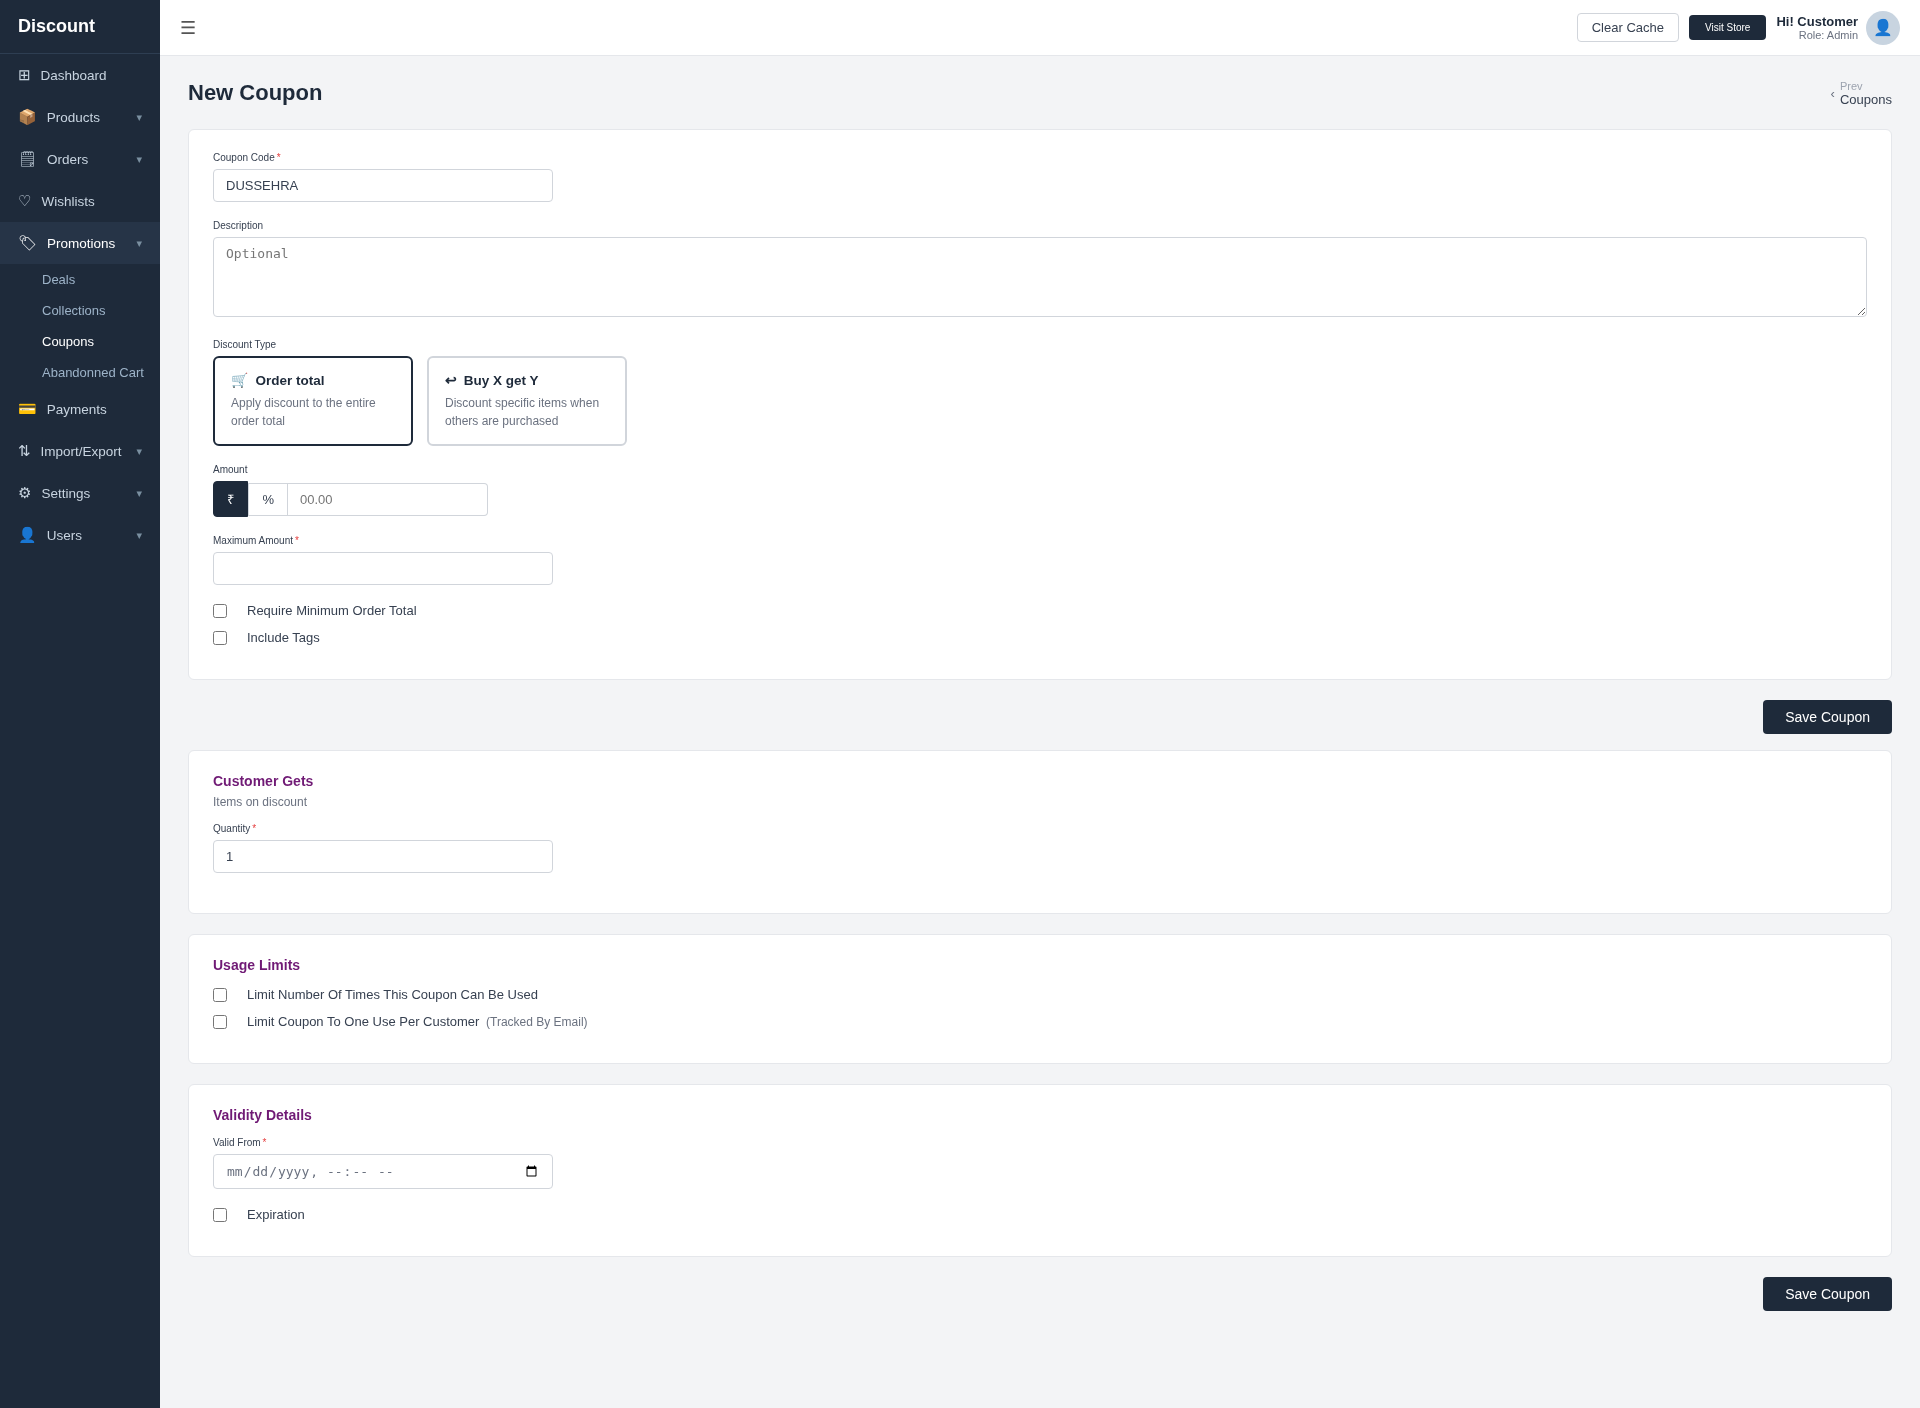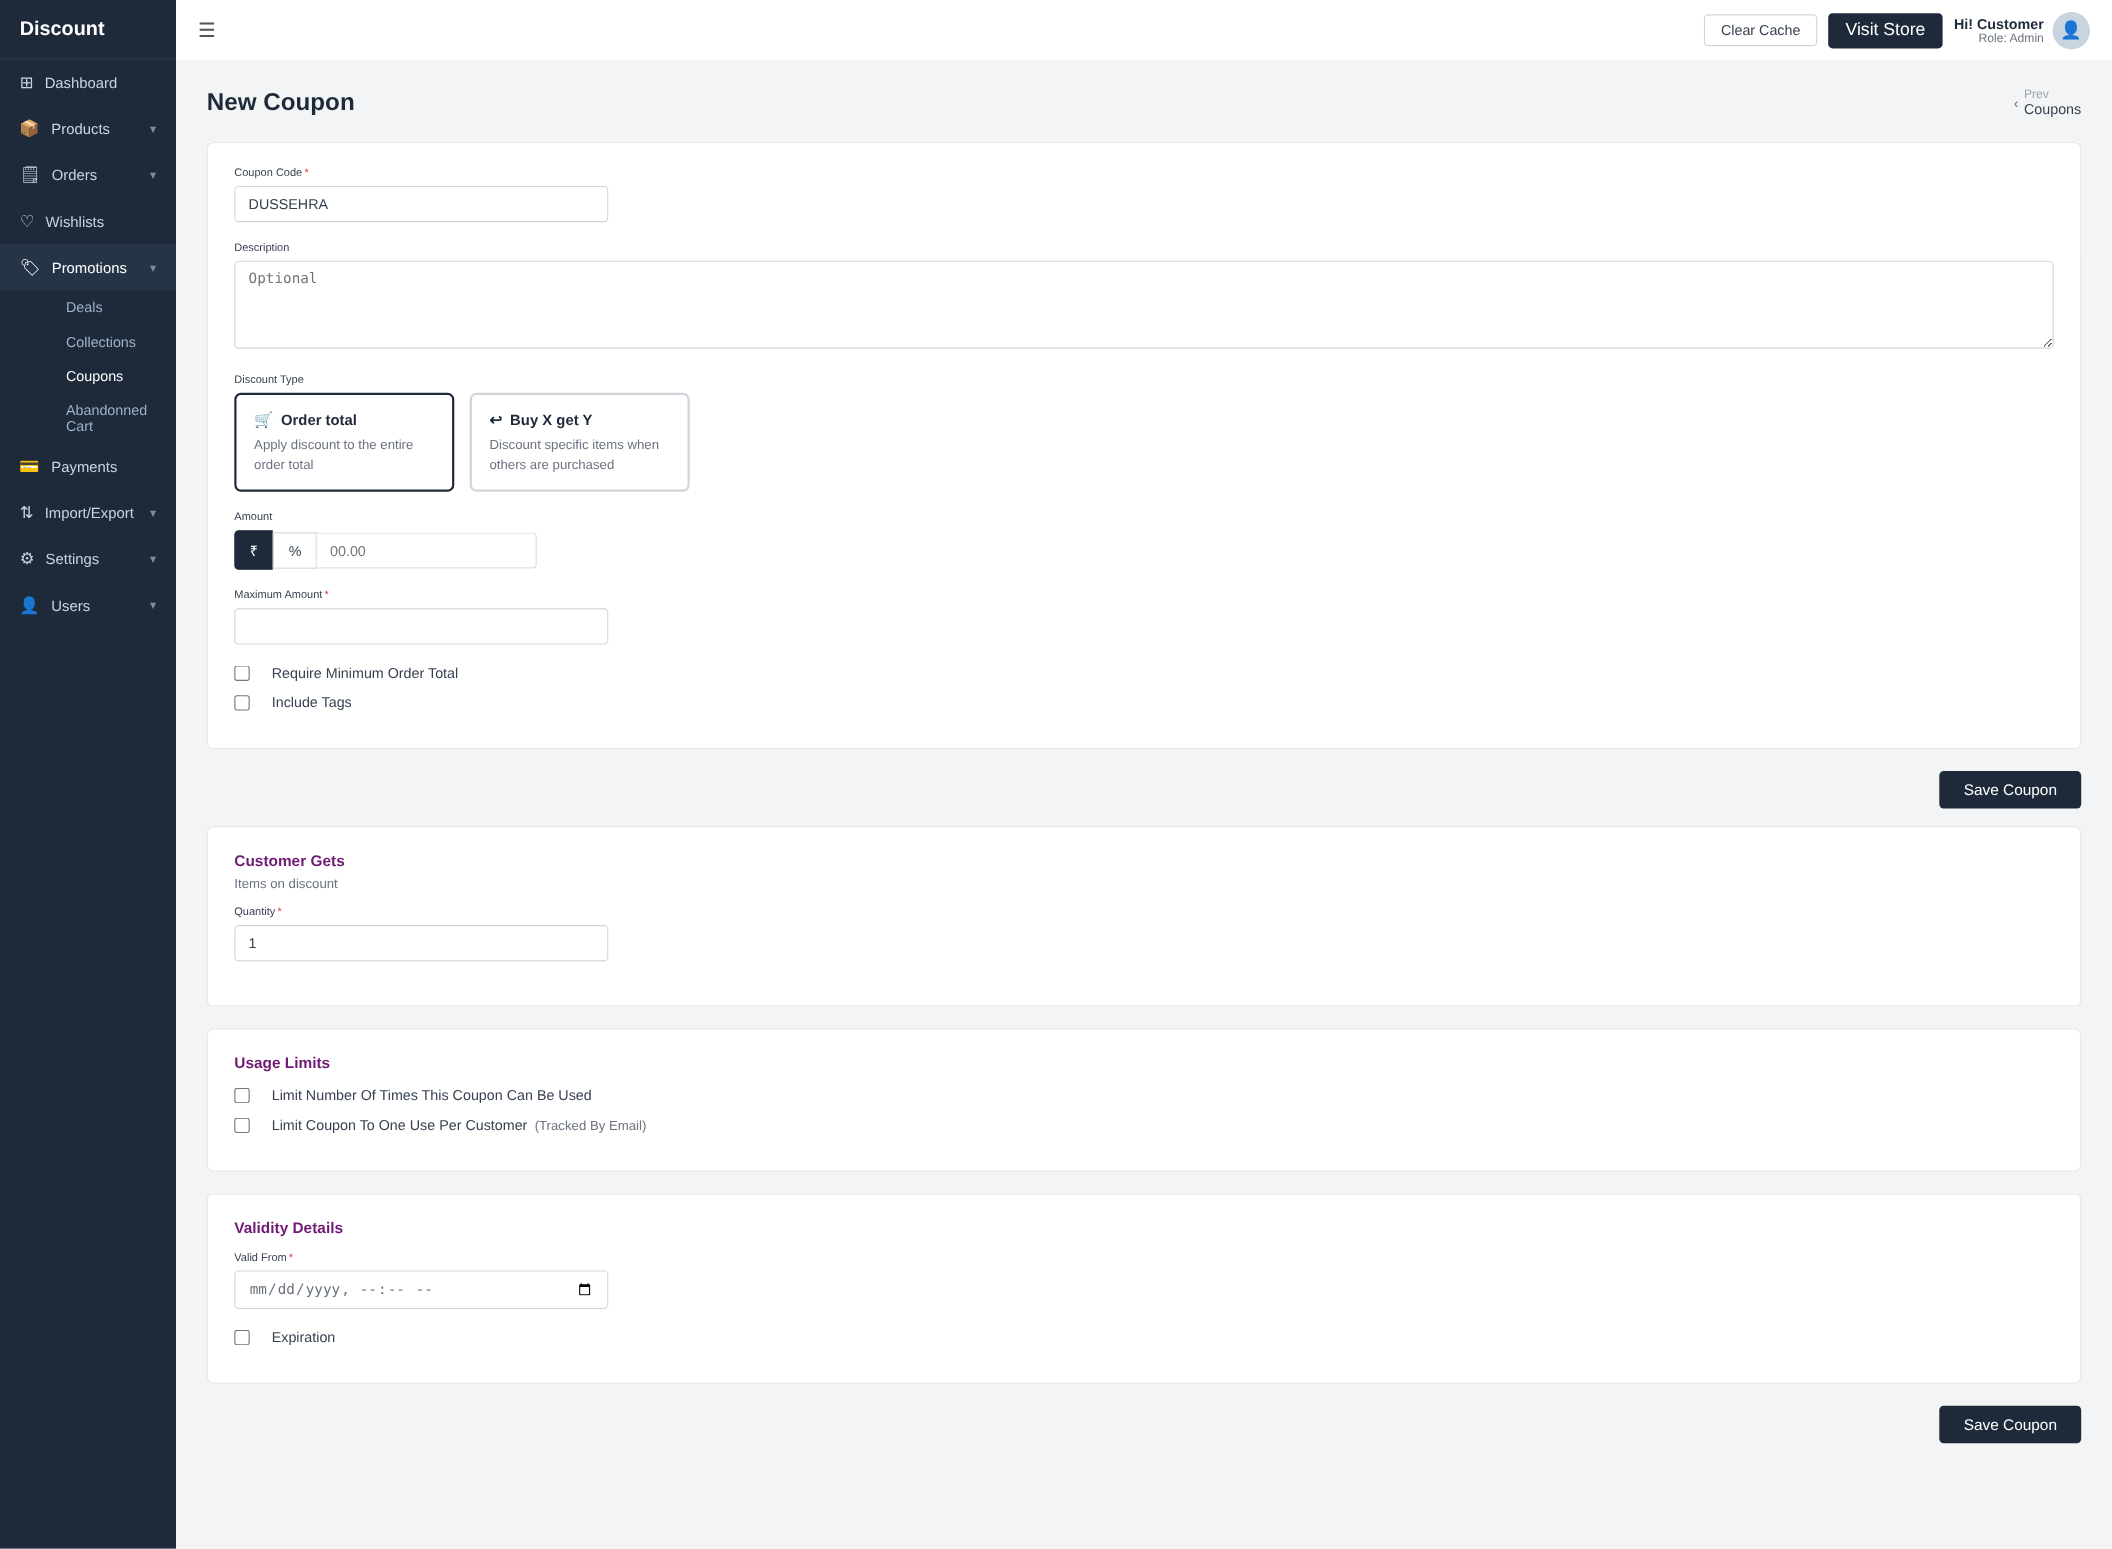--- a/index.html
+++ b/index.html
@@ -23,7 +23,7 @@
     .hamburger { font-size: 18px; cursor: pointer; color: #555; }
     .topbar-right { display: flex; align-items: center; gap: 10px; }
     .btn-clear-cache { background: #fff; border: 1px solid #d1d5db; border-radius: 4px; padding: 6px 14px; font-size: 13px; cursor: pointer; color: #374151; }
-    .btn-visit-store { background: #1e2a3a; border: none; border-radius: 4px; padding: 7px 16px; font-size: 16px; cursor: pointer; color: #fff; font-weight: 500; }
+    .btn-visit-store { background: #1e2a3a; border: none; border-radius: 4px; padding: 7px 16px; font-size: 10px; cursor: pointer; color: #fff; font-weight: 500; }
     .user-info { display: flex; align-items: center; gap: 8px; }
     .user-text { font-size: 13px; text-align: right; }
     .user-text .hi { font-weight: 600; color: #1e2a3a; }

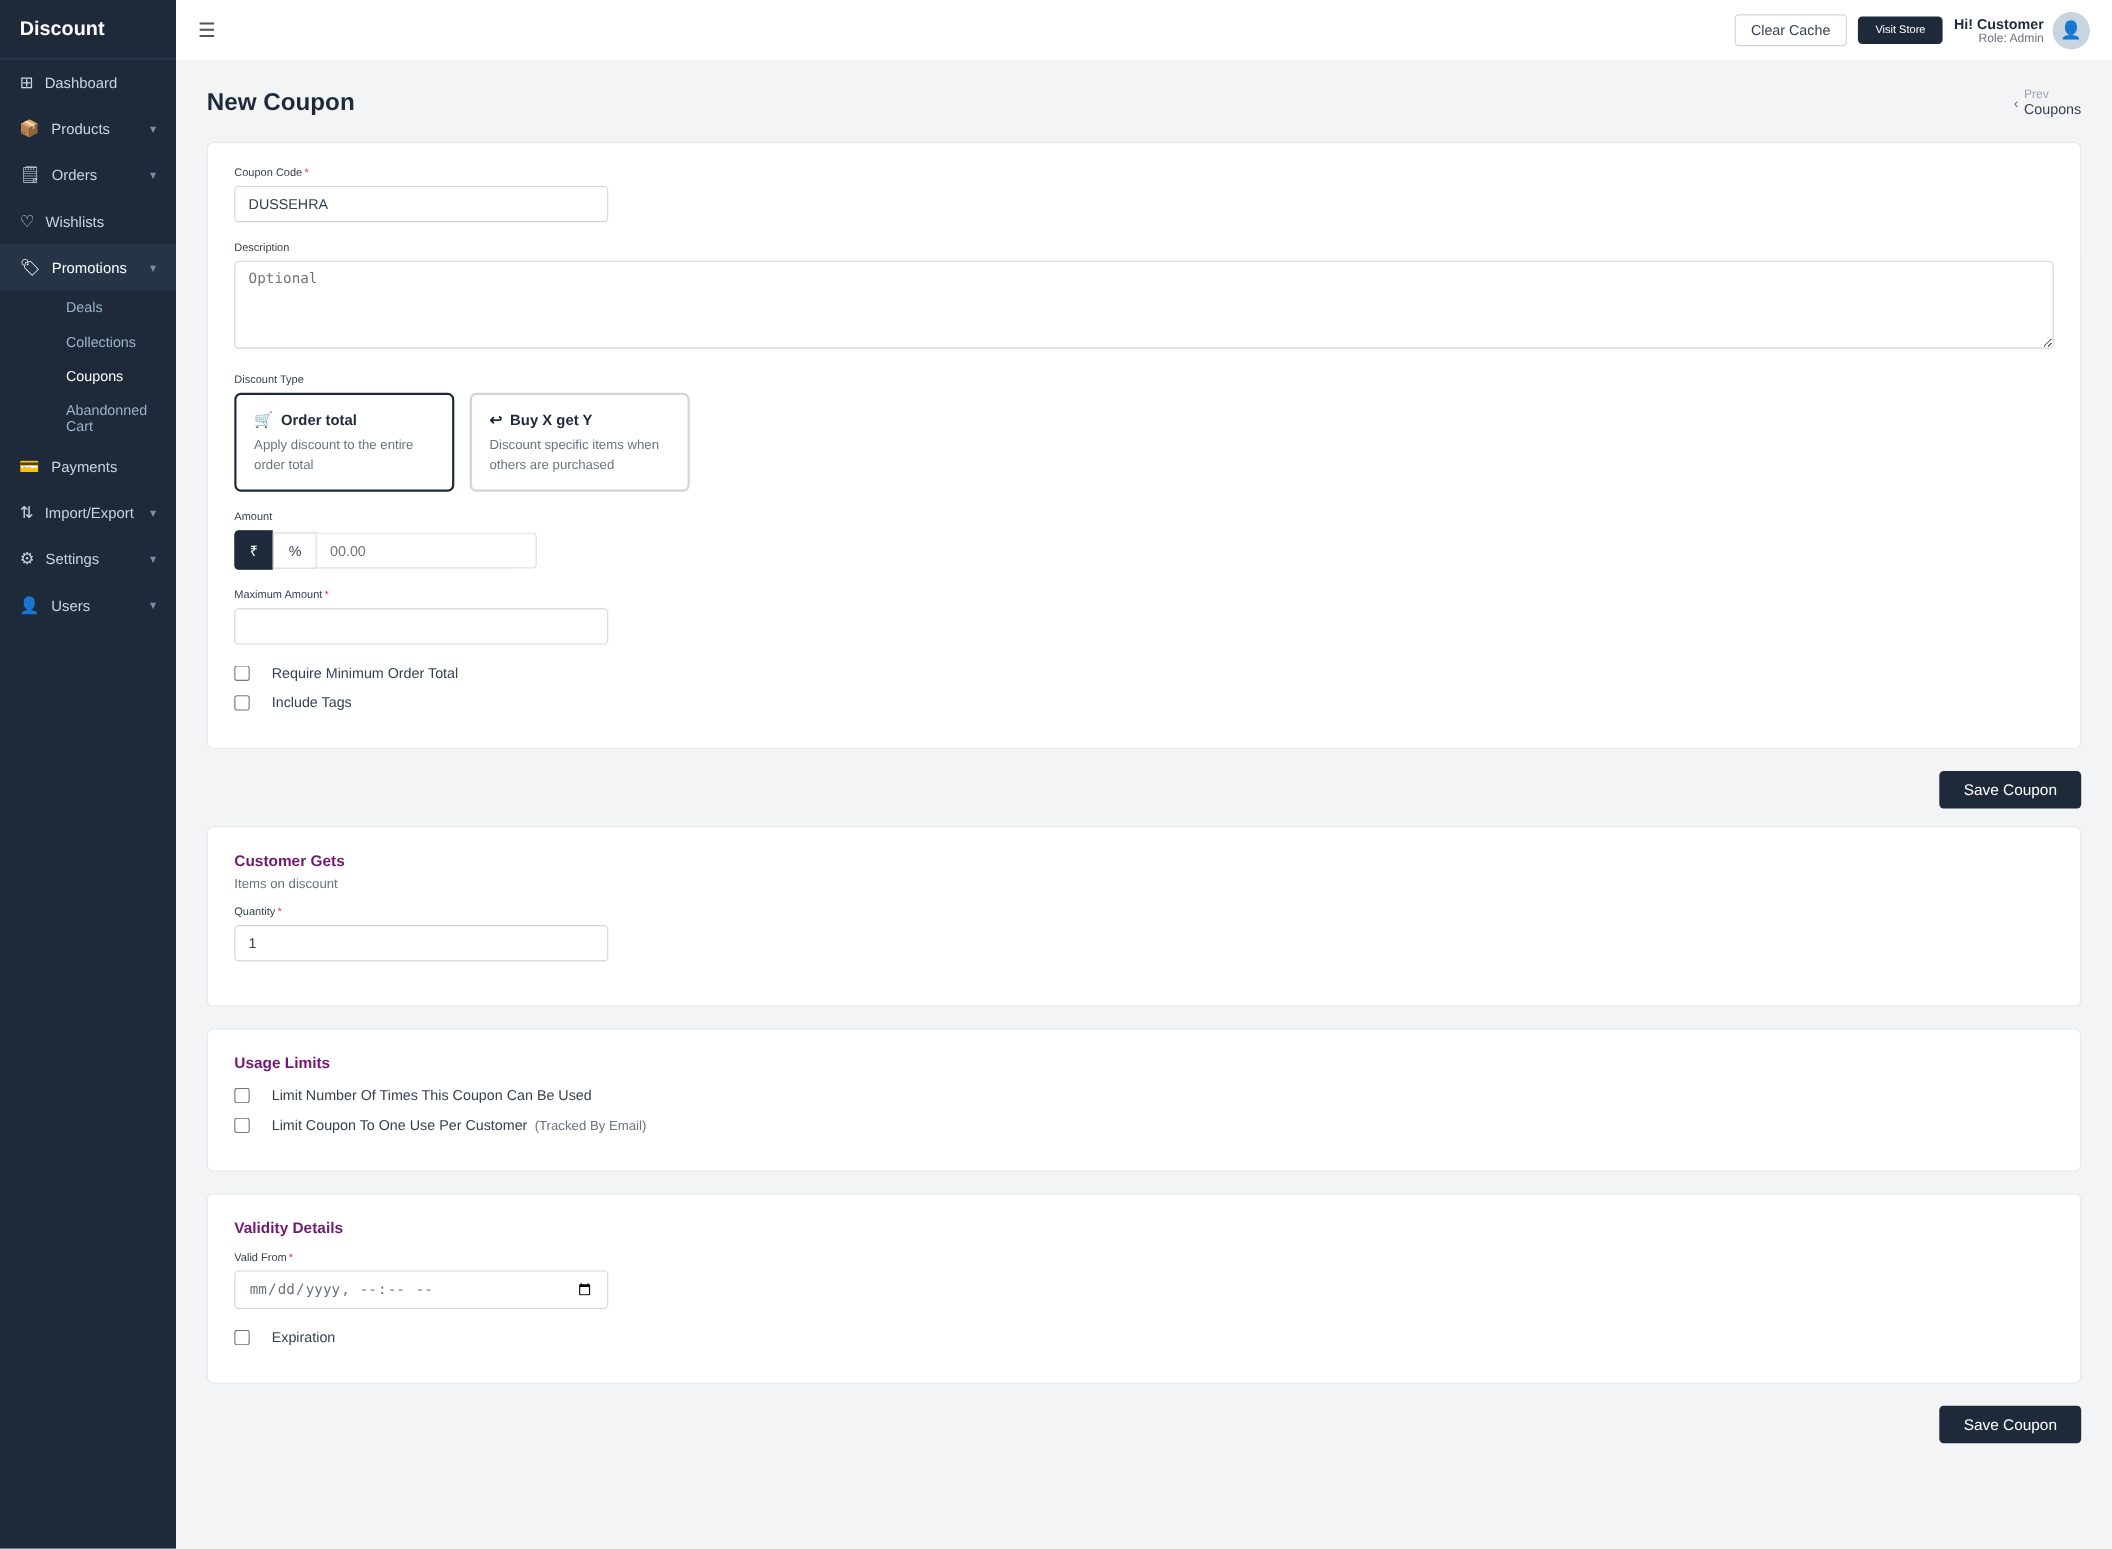--- a/index.html
+++ b/index.html
@@ -12,7 +12,7 @@
     .sidebar-item.active { background: #263447; color: #fff; }
     .sidebar-item .item-left { display: flex; align-items: center; gap: 10px; }
     .sidebar-item .icon { font-size: 15px; }
-    .sidebar-sub { padding-left: 60px; }
+    .sidebar-sub { padding-left: 42px; }
     .sidebar-sub-item { padding: 8px 0; font-size: 13px; color: #9db3c8; cursor: pointer; }
     .sidebar-sub-item:hover, .sidebar-sub-item.active { color: #fff; }
     .chevron { font-size: 11px; color: #7a8fa0; }

